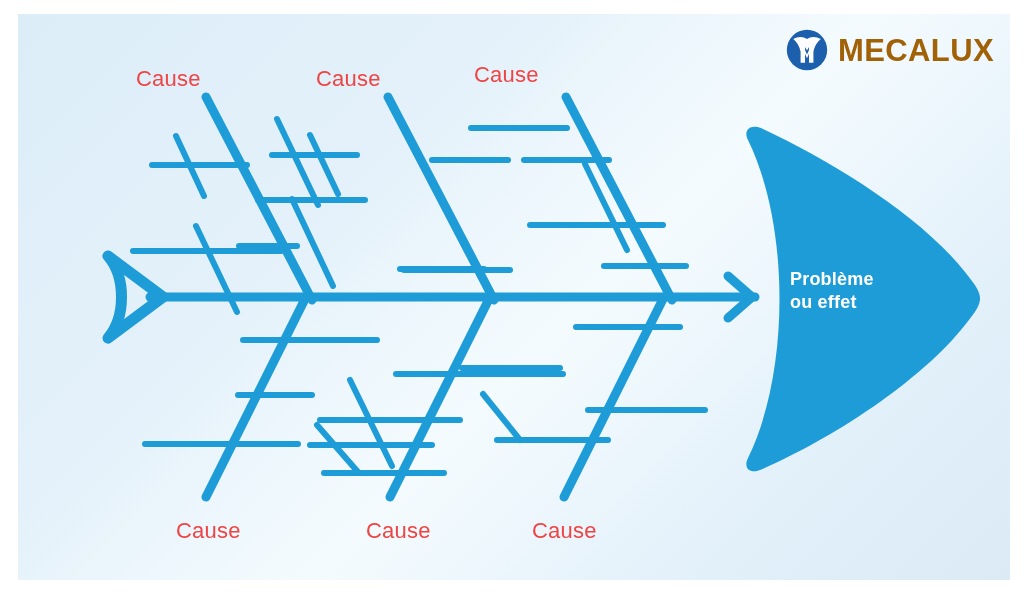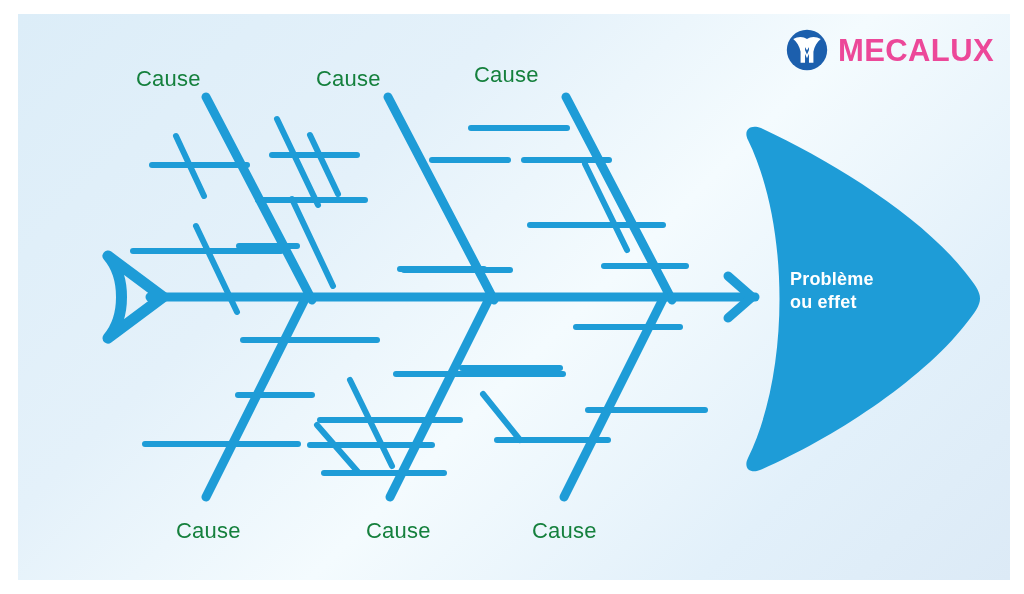--- a/index.html
+++ b/index.html
@@ -53,7 +53,7 @@
     font-weight: bold;
     font-size: 31px;
     letter-spacing: 0.4px;
-    color: #ec4899;
+    color: #a16207;
     line-height: 1;
     white-space: nowrap;
   }

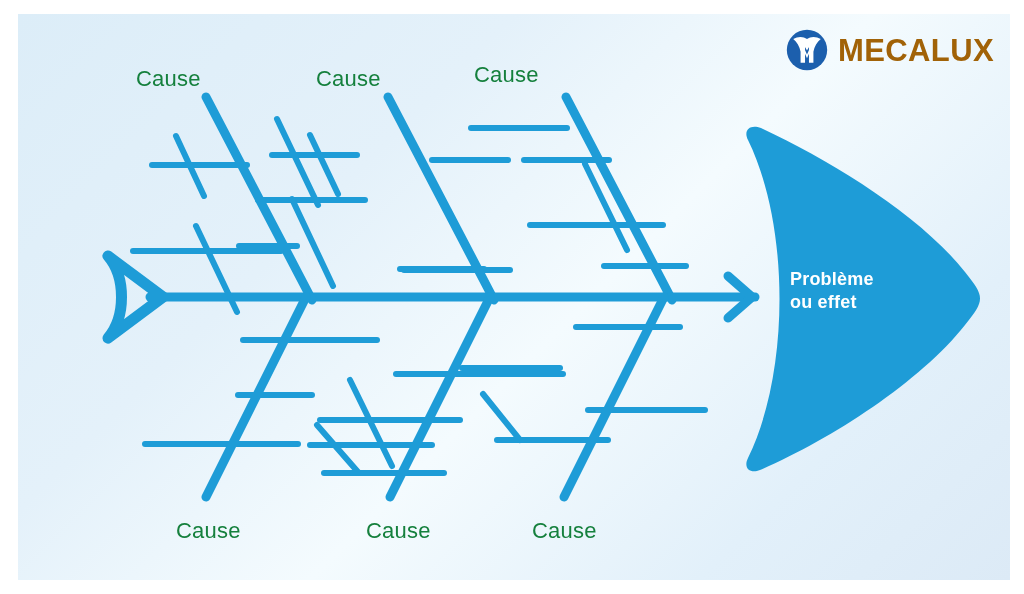--- a/index.html
+++ b/index.html
@@ -63,7 +63,7 @@
     font-family: "Liberation Sans", sans-serif;
     font-size: 22px;
     font-weight: normal;
-    color: #15803d;
+    color: #ef4444;
     white-space: nowrap;
     letter-spacing: 0.2px;
   }

